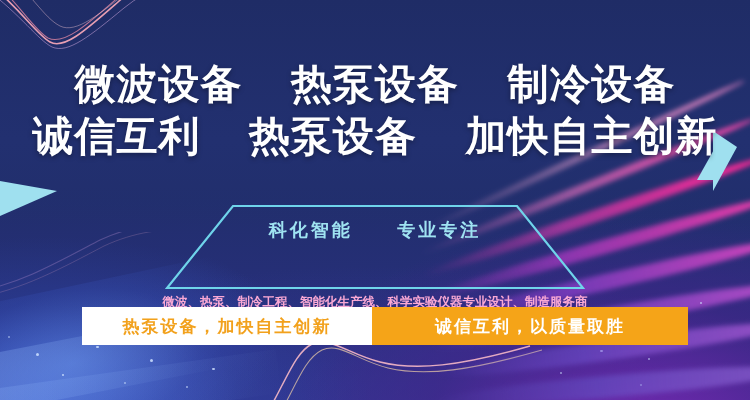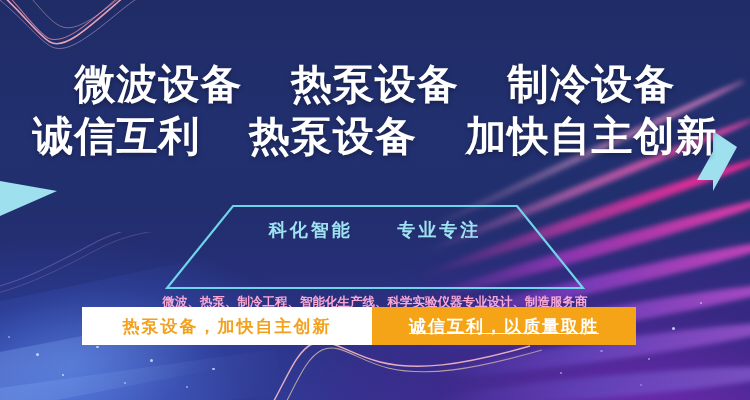--- a/index.html
+++ b/index.html
@@ -102,7 +102,7 @@
     font-family:"DejaVu Sans","Liberation Sans",sans-serif;
   }
   .slogan.white{width:290px;background:#ffffff;color:#f2a11c;}
-  .slogan.orange{width:264px;background:#f5a418;color:#ffffff;text-decoration:underline;}
+  .slogan.orange{width:316px;background:#f5a418;color:#ffffff;}
 </style>
 </head>
 <body>

